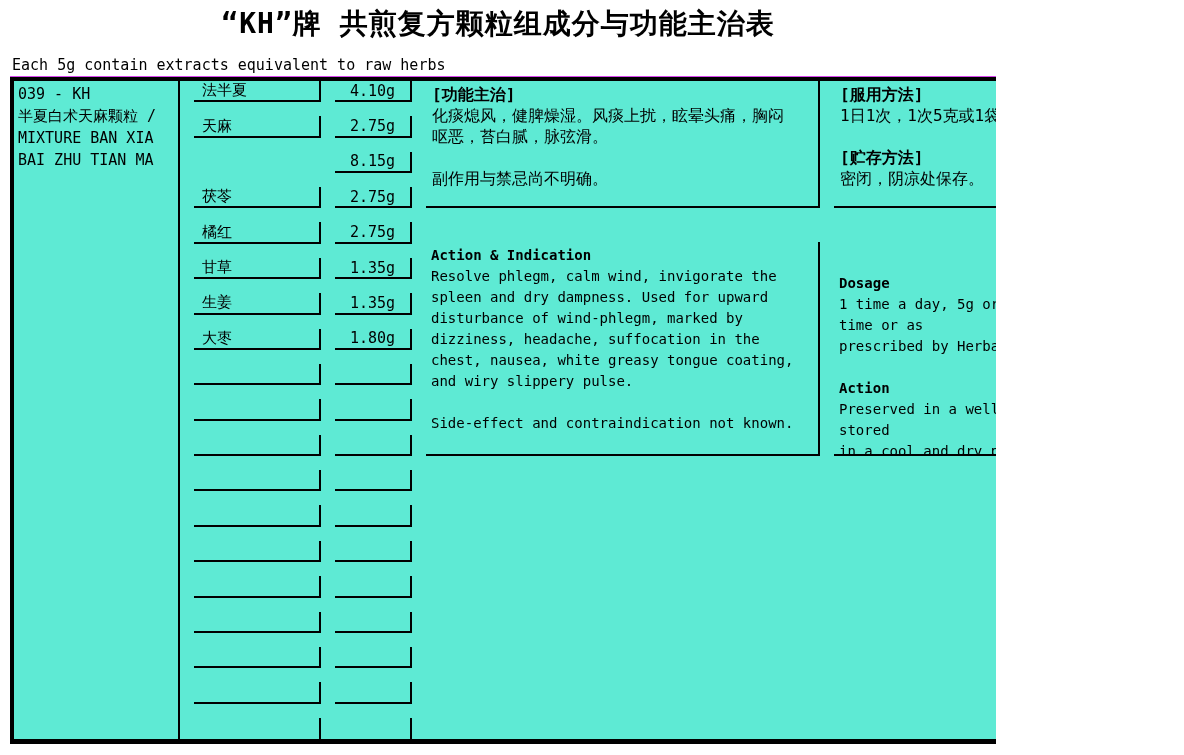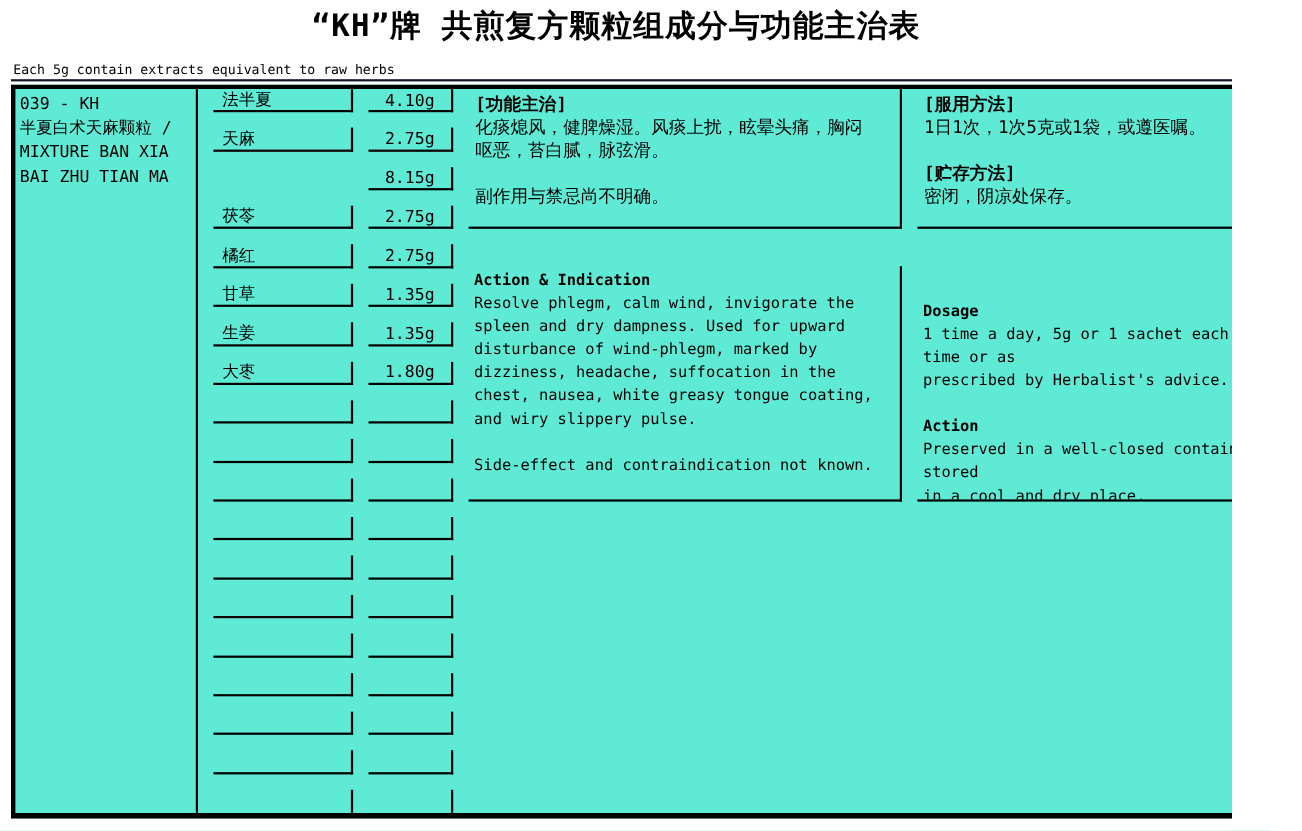--- a/index.html
+++ b/index.html
@@ -11,7 +11,7 @@
   }
   .page {
     position: relative;
-    width: 1120px;
+    width: 996px;
     height: 755px;
     background: #ffffff;
     overflow: hidden;

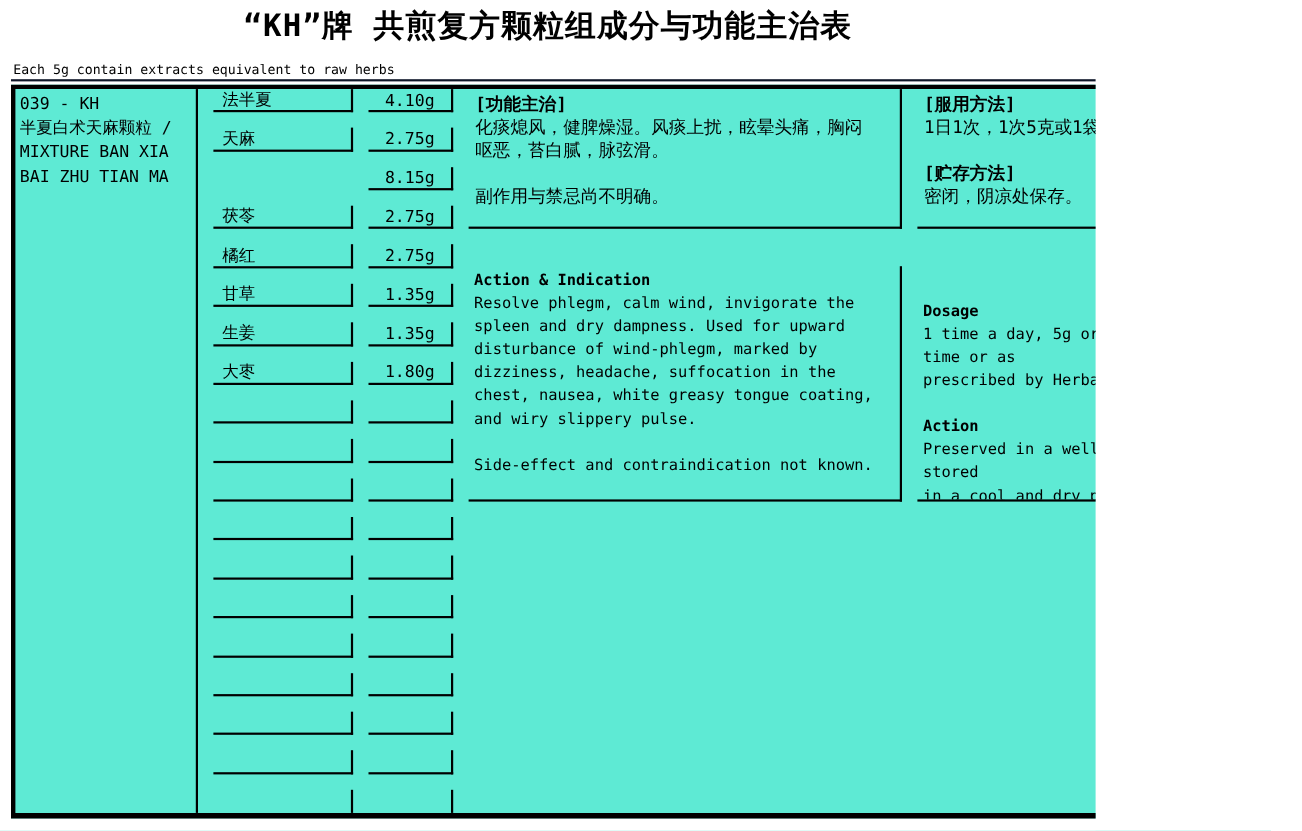--- a/index.html
+++ b/index.html
@@ -32,9 +32,9 @@
     top: 56px;
     left: 10px;
     width: 1158px;
-    font-size: 12px;
+    font-size: 15px;
     padding: 0 0 2px 2px;
-    border-bottom: 2px solid #0f172a;
+    border-bottom: 2px solid #d946ef;
     box-sizing: border-box;
   }
   .comp-table {

